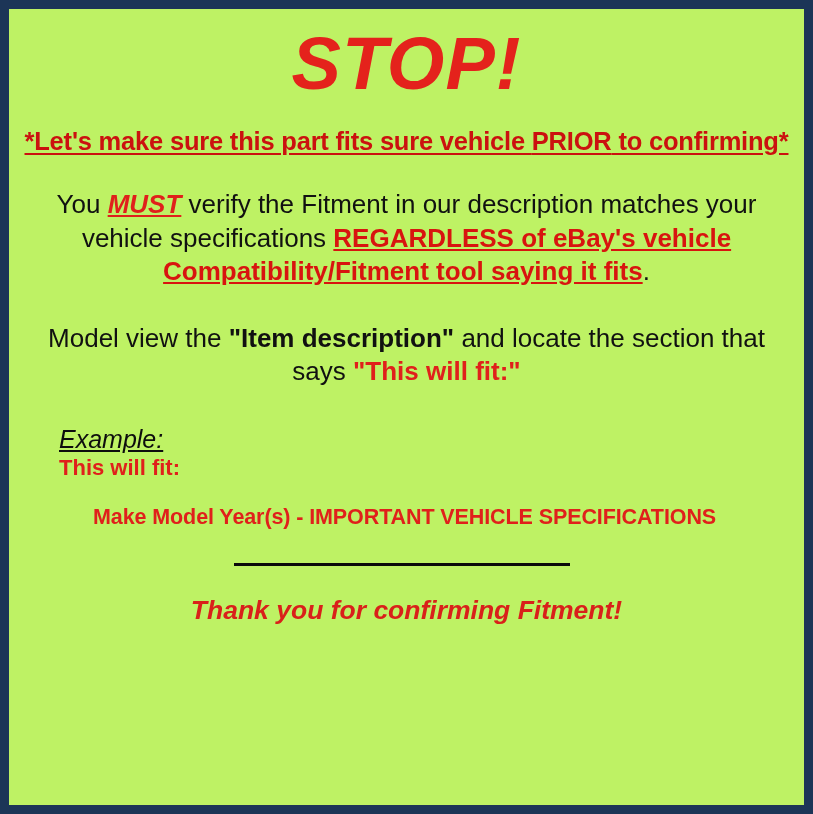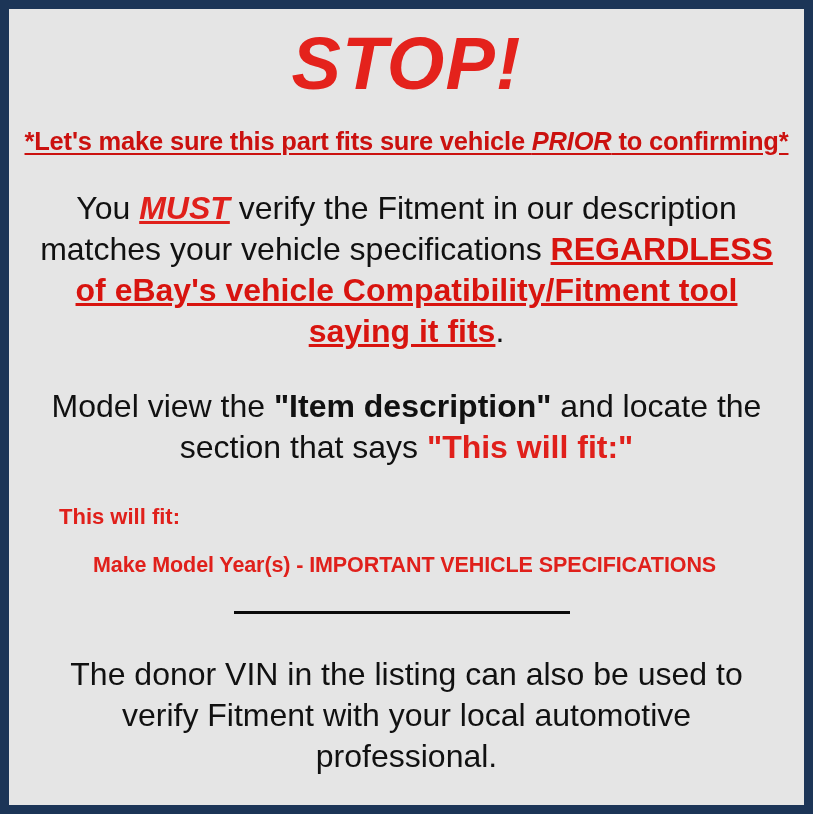--- a/index.html
+++ b/index.html
@@ -15,7 +15,7 @@
     width: 813px;
     height: 814px;
     box-sizing: border-box;
-    background: #e5e5e5;
+    background: #bef264;
     border: 9px solid #1c3557;
     overflow: hidden;
   }

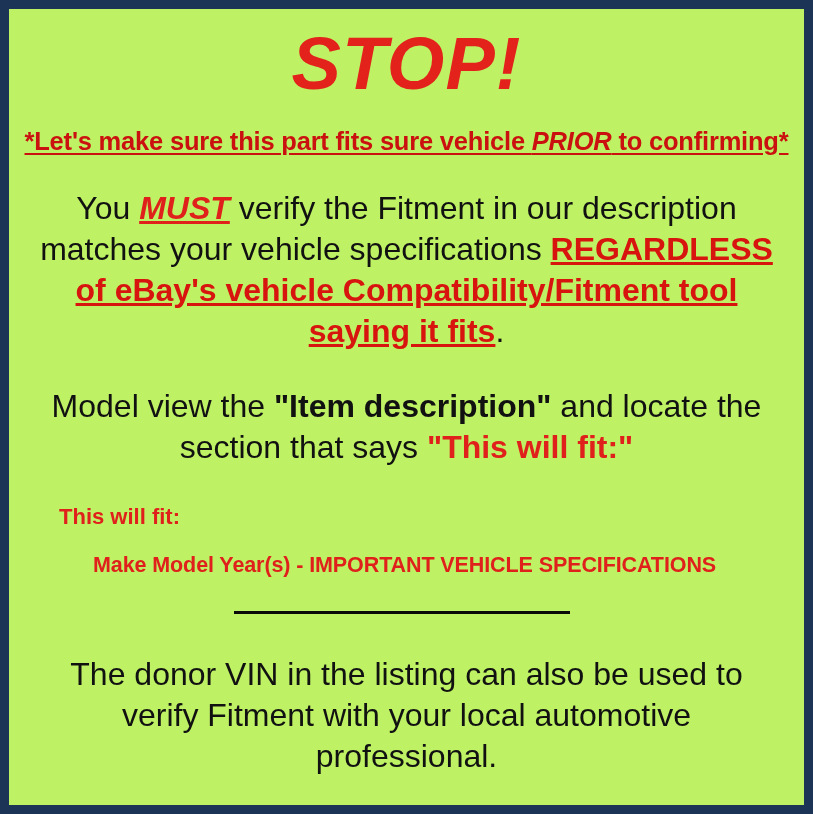--- a/index.html
+++ b/index.html
@@ -54,7 +54,6 @@
     letter-spacing: -0.2px;
   }
   .subhead .ital {
-    font-style: italic;
   }
 
   

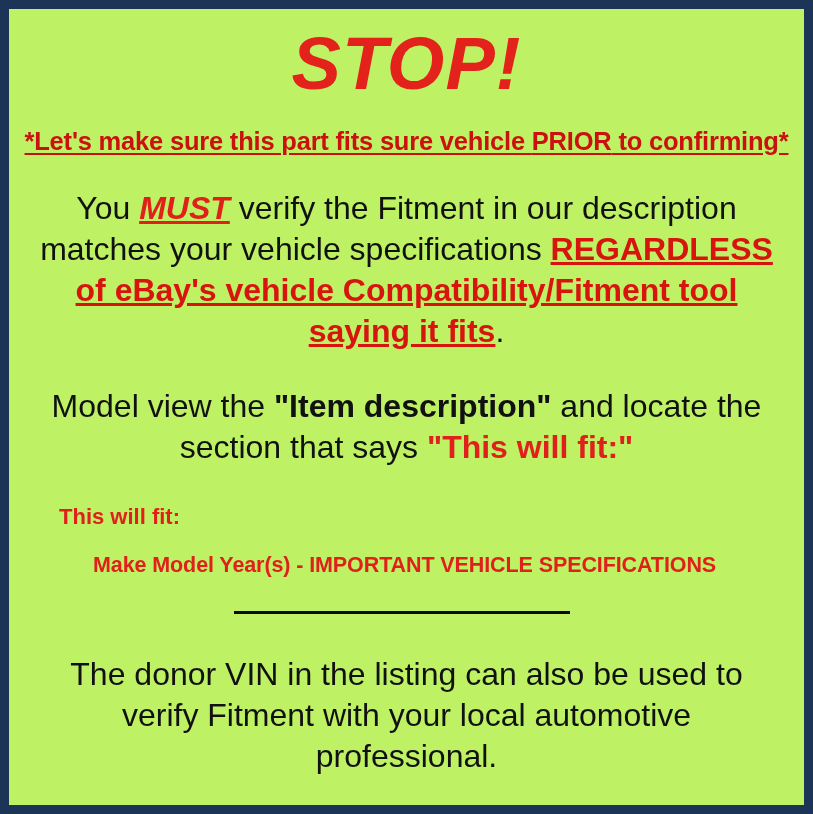--- a/index.html
+++ b/index.html
@@ -58,7 +58,7 @@
 
   
   .para {
-    font-size: 32px;
+    font-size: 26px;
     line-height: 1.28;
     color: #111111;
     margin: 0;

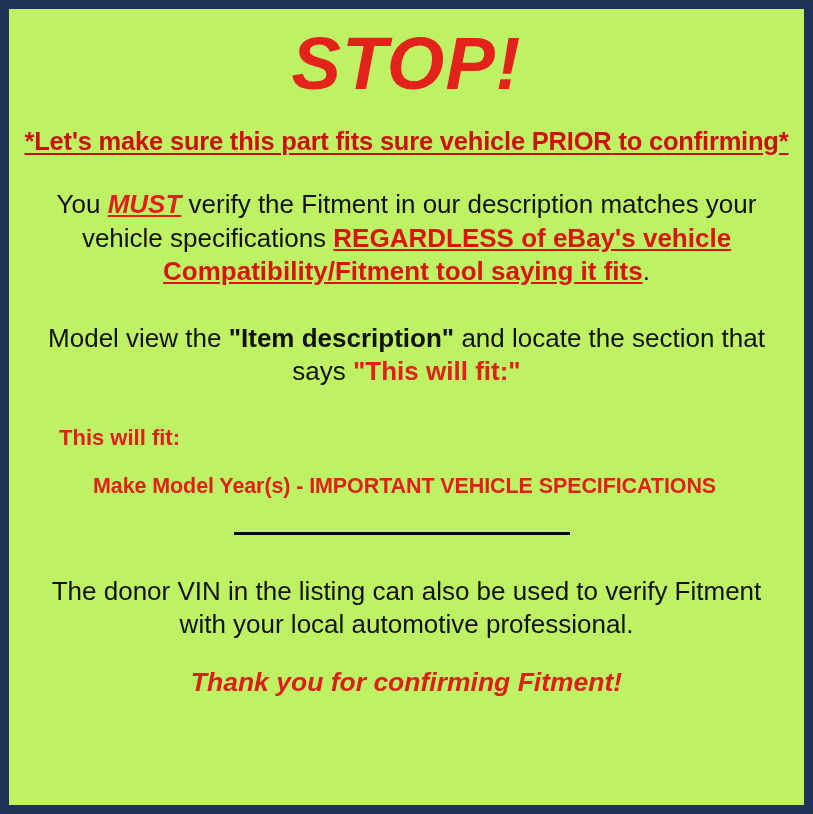--- a/index.html
+++ b/index.html
@@ -167,6 +167,7 @@
     </p>
 
     <div class="example-block">
+      <div class="example-label">Example:</div>
       <div class="this-will-fit">This will fit:</div>
       <div class="spec-line">Make Model Year(s) - IMPORTANT VEHICLE SPECIFICATIONS</div>
     </div>

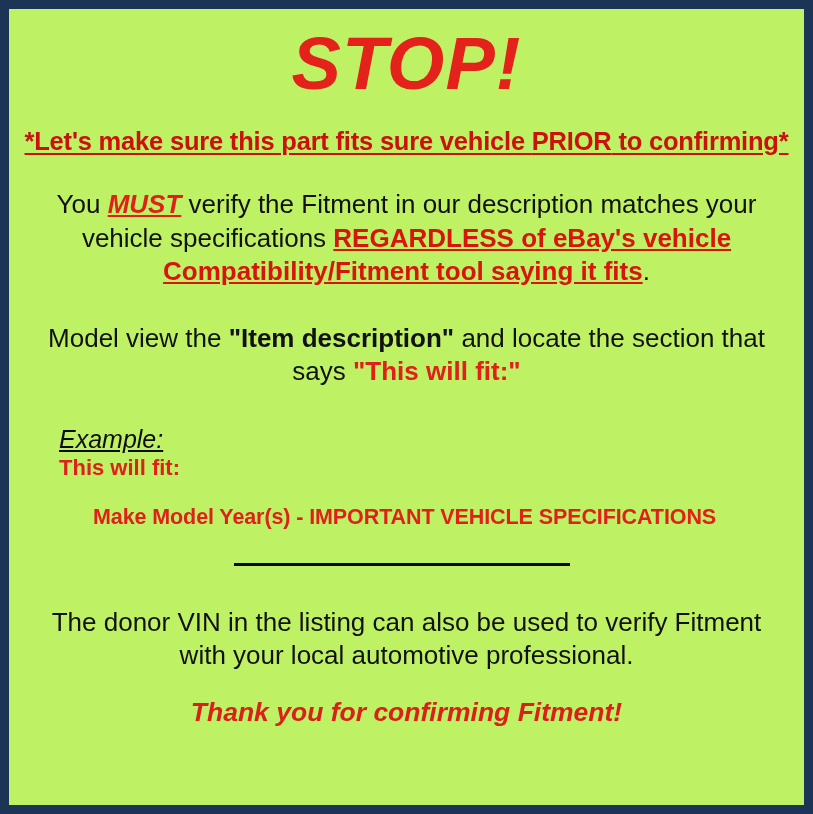--- a/index.html
+++ b/index.html
@@ -177,7 +177,6 @@
     </div>
 
 
-    <p class="para p4">The donor VIN in the listing can also be used to verify Fitment with your local automotive professional.</p>
 
     <div class="thanks">Thank you for confirming Fitment!</div>
 

